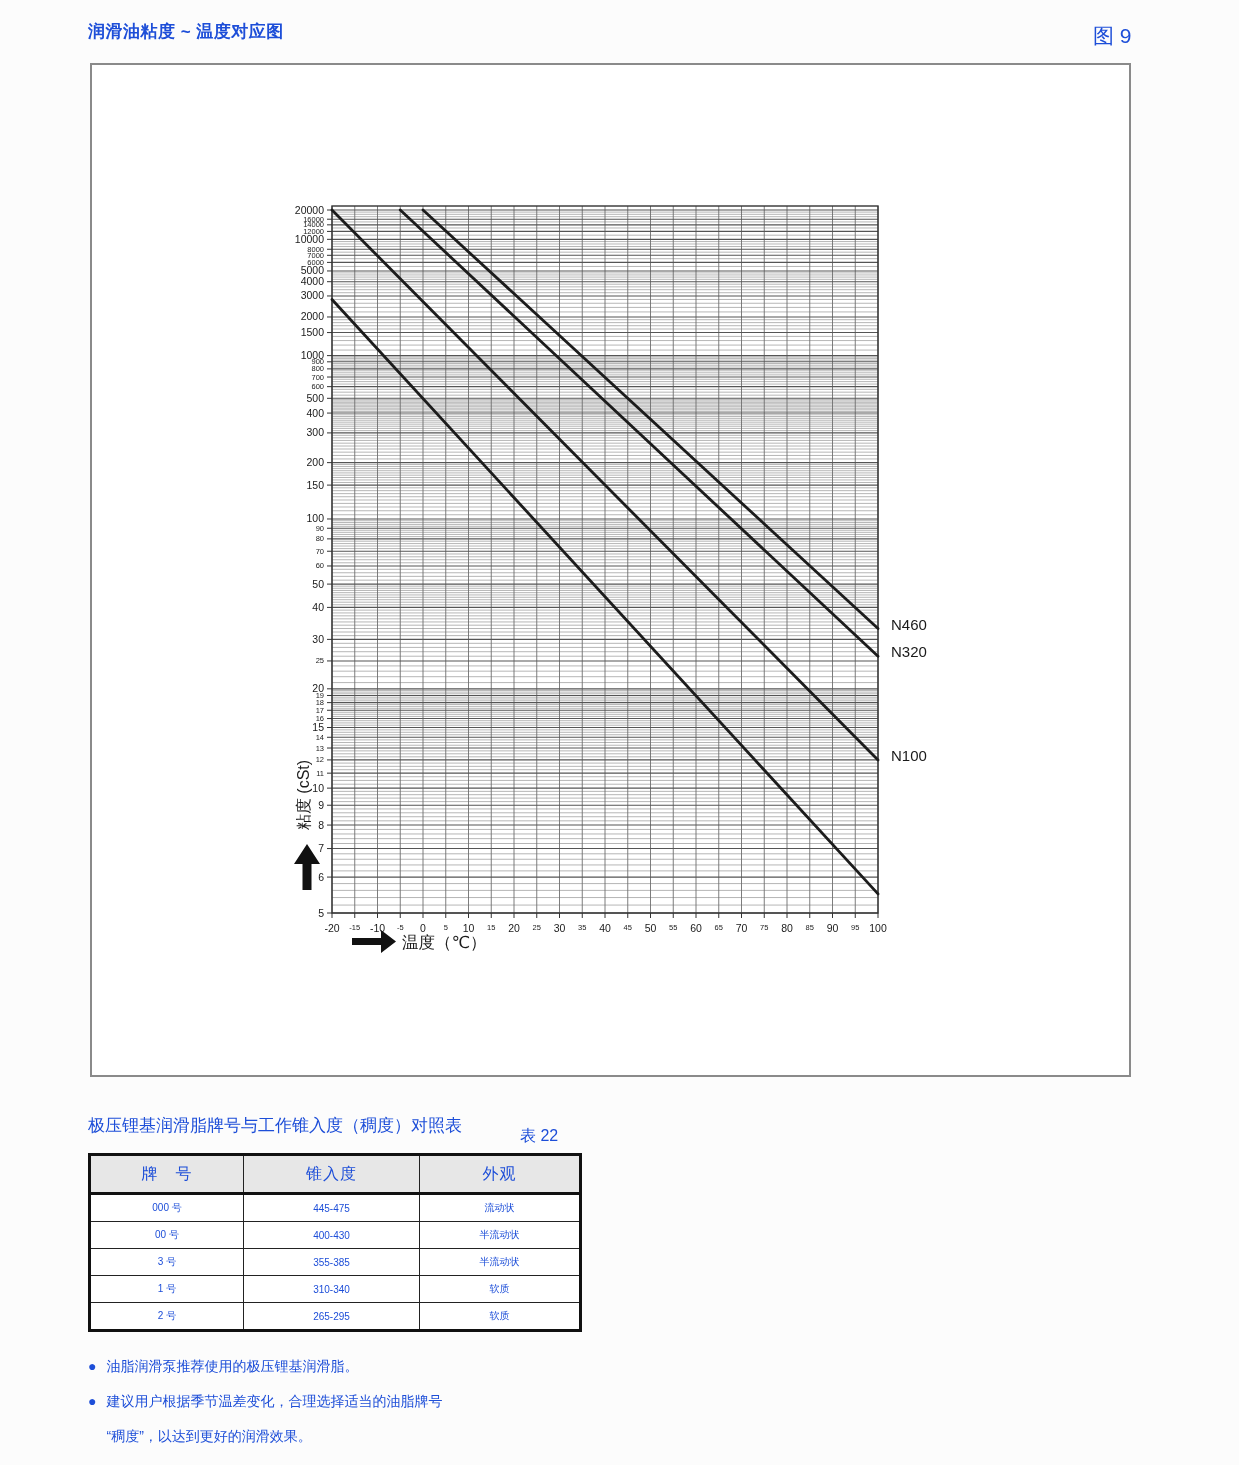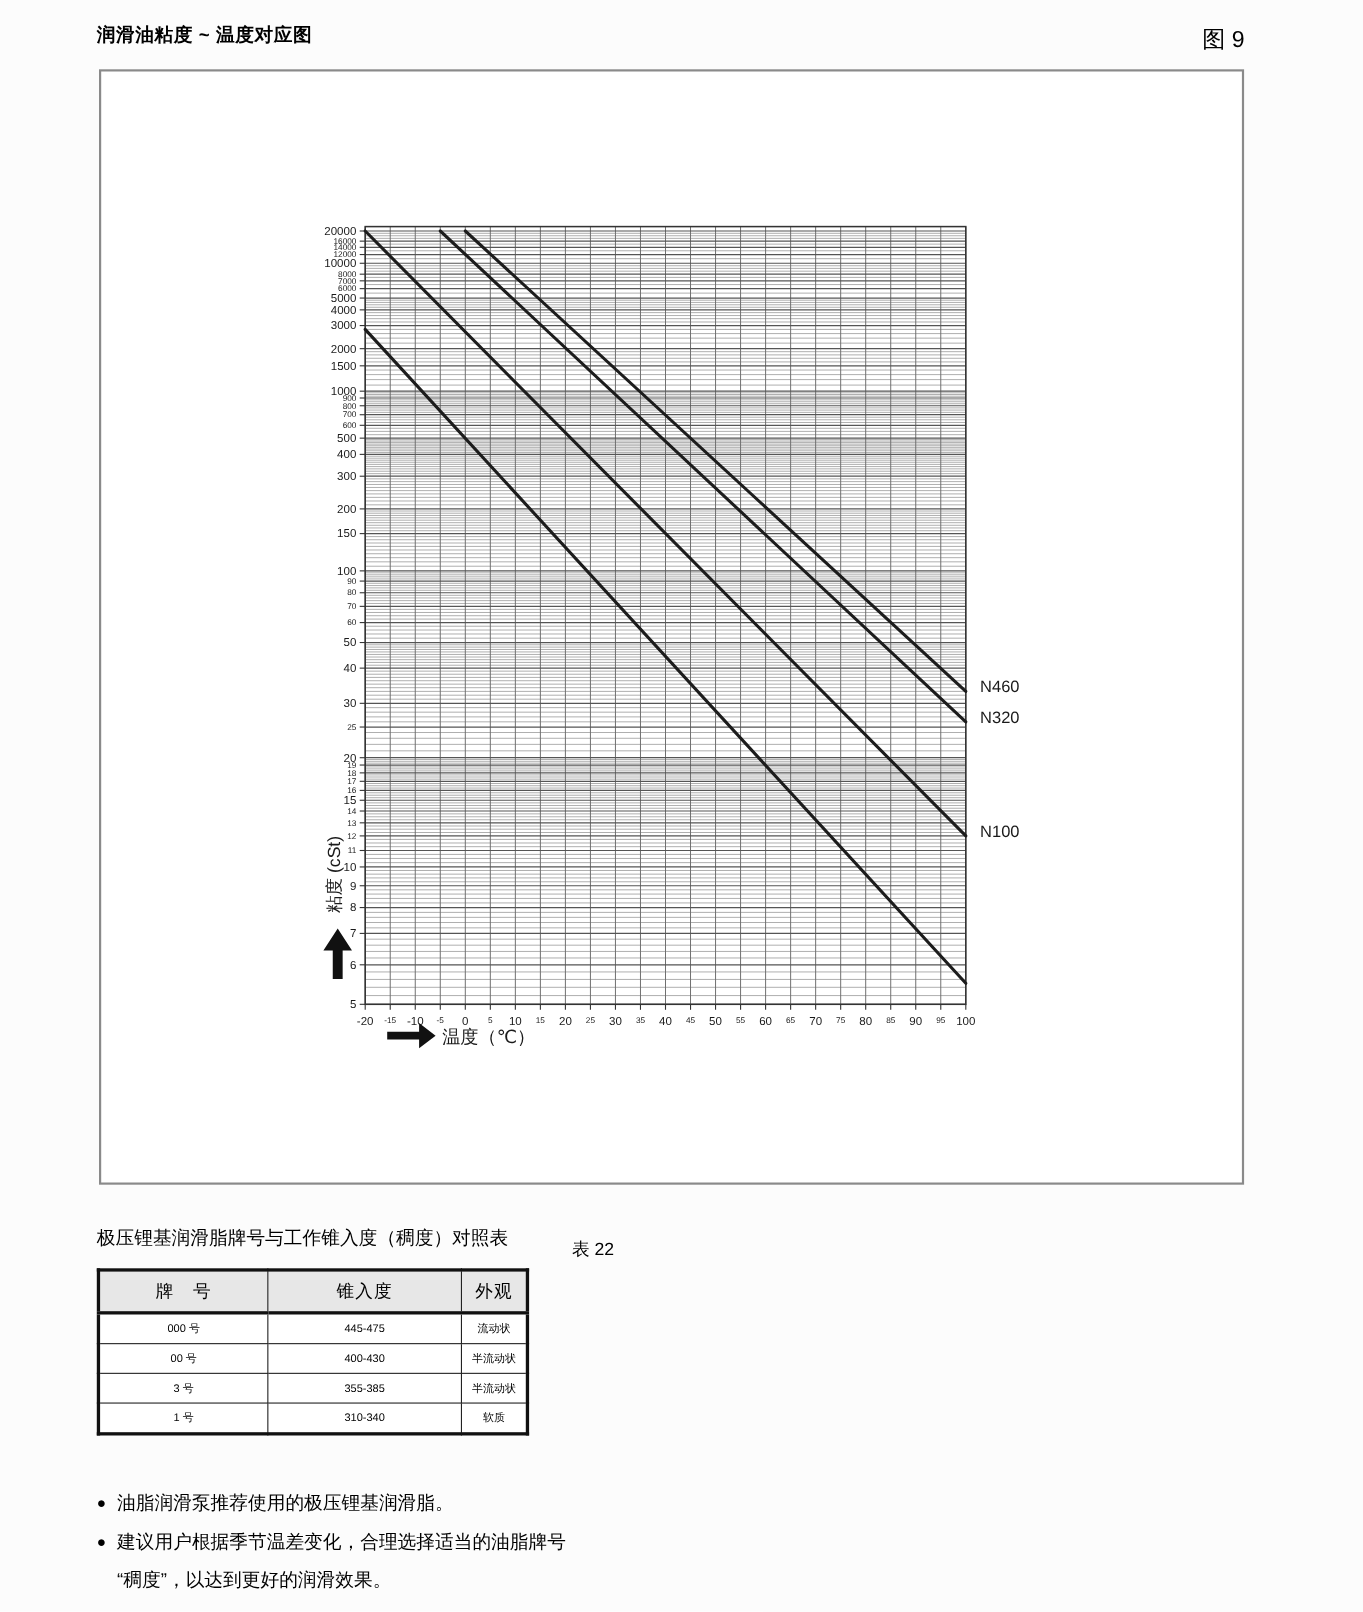--- a/index.html
+++ b/index.html
@@ -5,7 +5,7 @@
   html,body{margin:0;padding:0;}
   #page{
     position:relative;width:1239px;height:1465px;background:#fcfcfc;
-    font-family:"Liberation Sans","DejaVu Sans",sans-serif;color:#000000;overflow:hidden;
+    font-family:"Liberation Sans","DejaVu Sans",sans-serif;color:#1d4ed8;overflow:hidden;
   }
   .page-title{position:absolute;left:88px;top:20px;font-size:17px;font-weight:700;letter-spacing:.5px;}
   .figure-number{position:absolute;left:1093px;top:22px;font-size:21px;font-weight:500;}

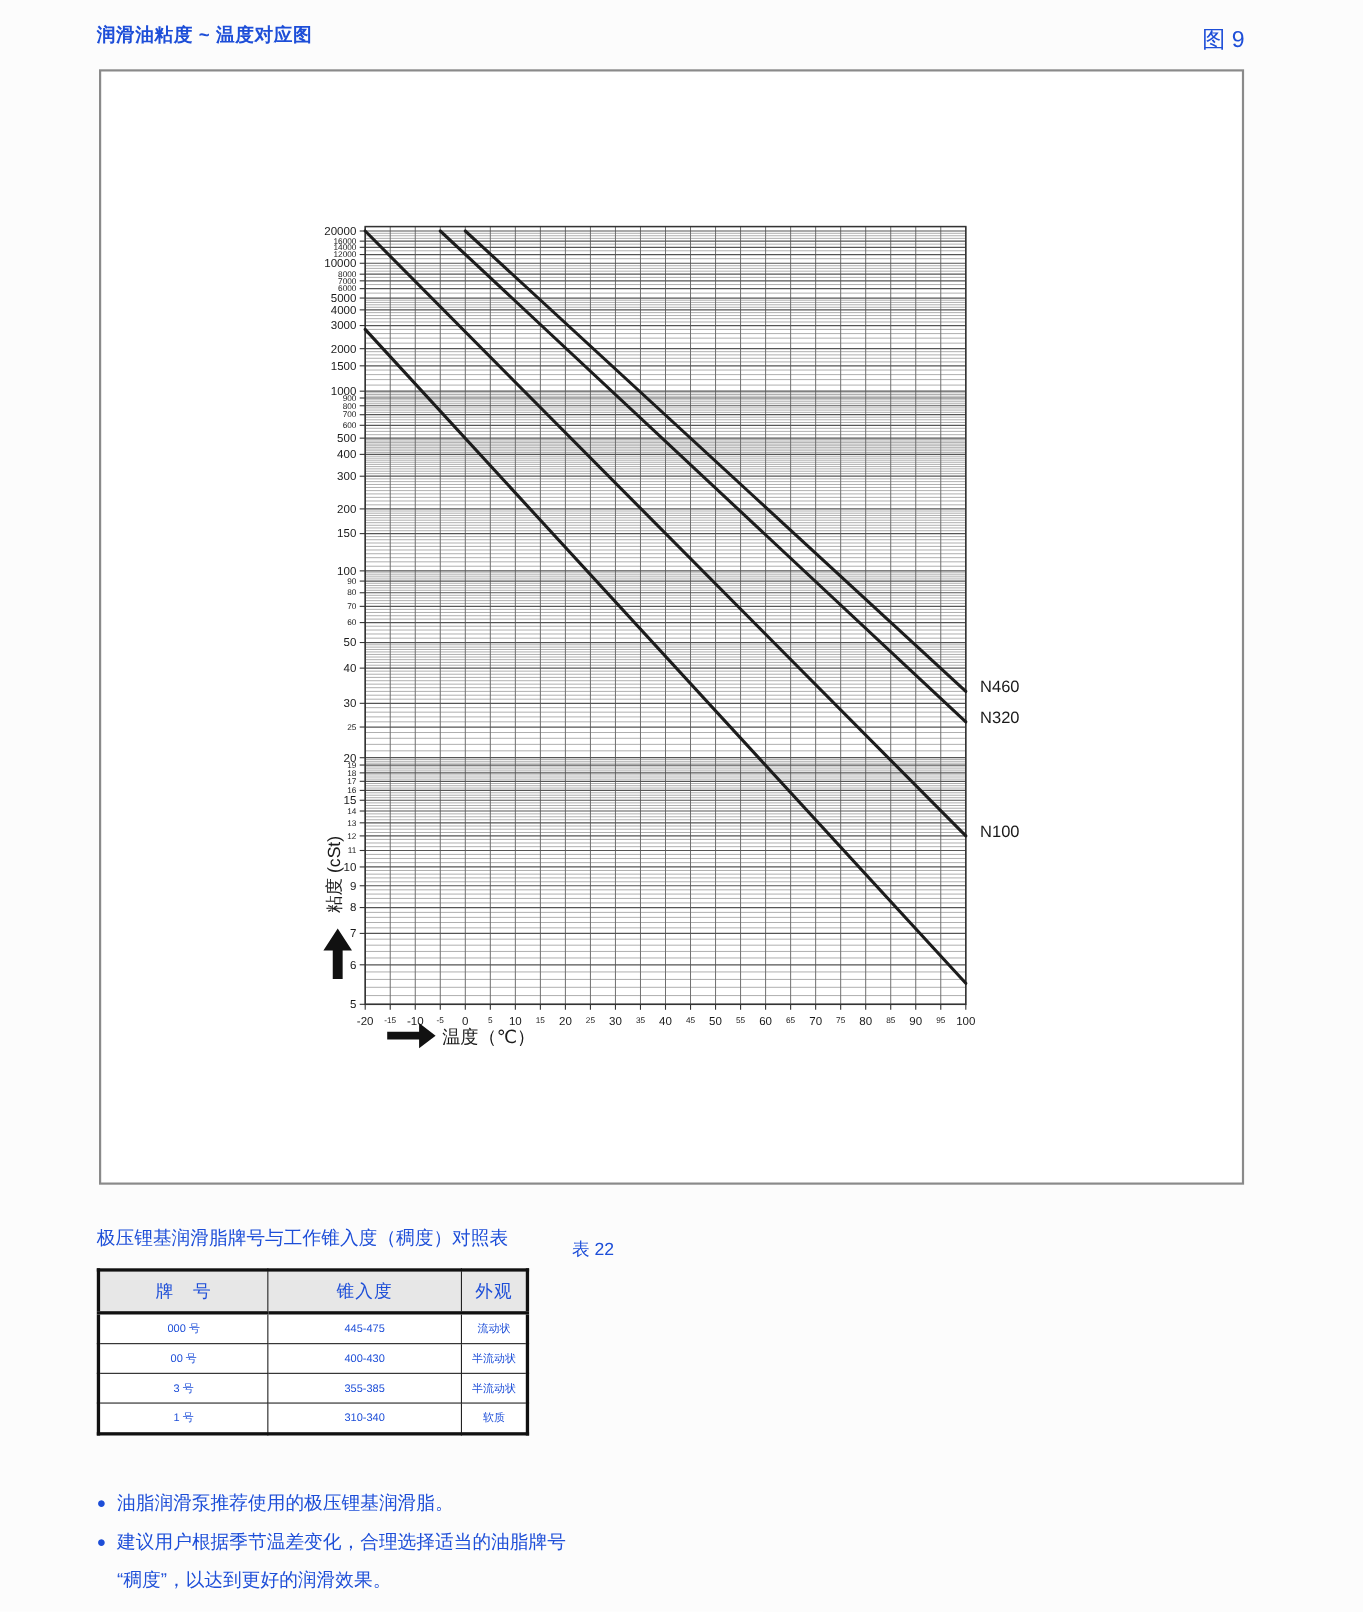--- a/index.html
+++ b/index.html
@@ -14,7 +14,7 @@
   #chart{position:absolute;left:0;top:0;}
   .table-title{position:absolute;left:88px;top:1114px;font-size:17px;}
   .table-number{position:absolute;left:520px;top:1126px;font-size:16px;}
-  #grease-table{position:absolute;left:88px;top:1153px;width:393px;background:#fff;
+  #grease-table{position:absolute;left:88px;top:1153px;width:494px;background:#fff;
     border-collapse:collapse;table-layout:fixed;border:3px solid #111;}
   #grease-table th{height:34px;background:#e7e7e7;border:1px solid #222;
     border-bottom:3px solid #111;font-weight:400;font-size:16px;letter-spacing:1px;}

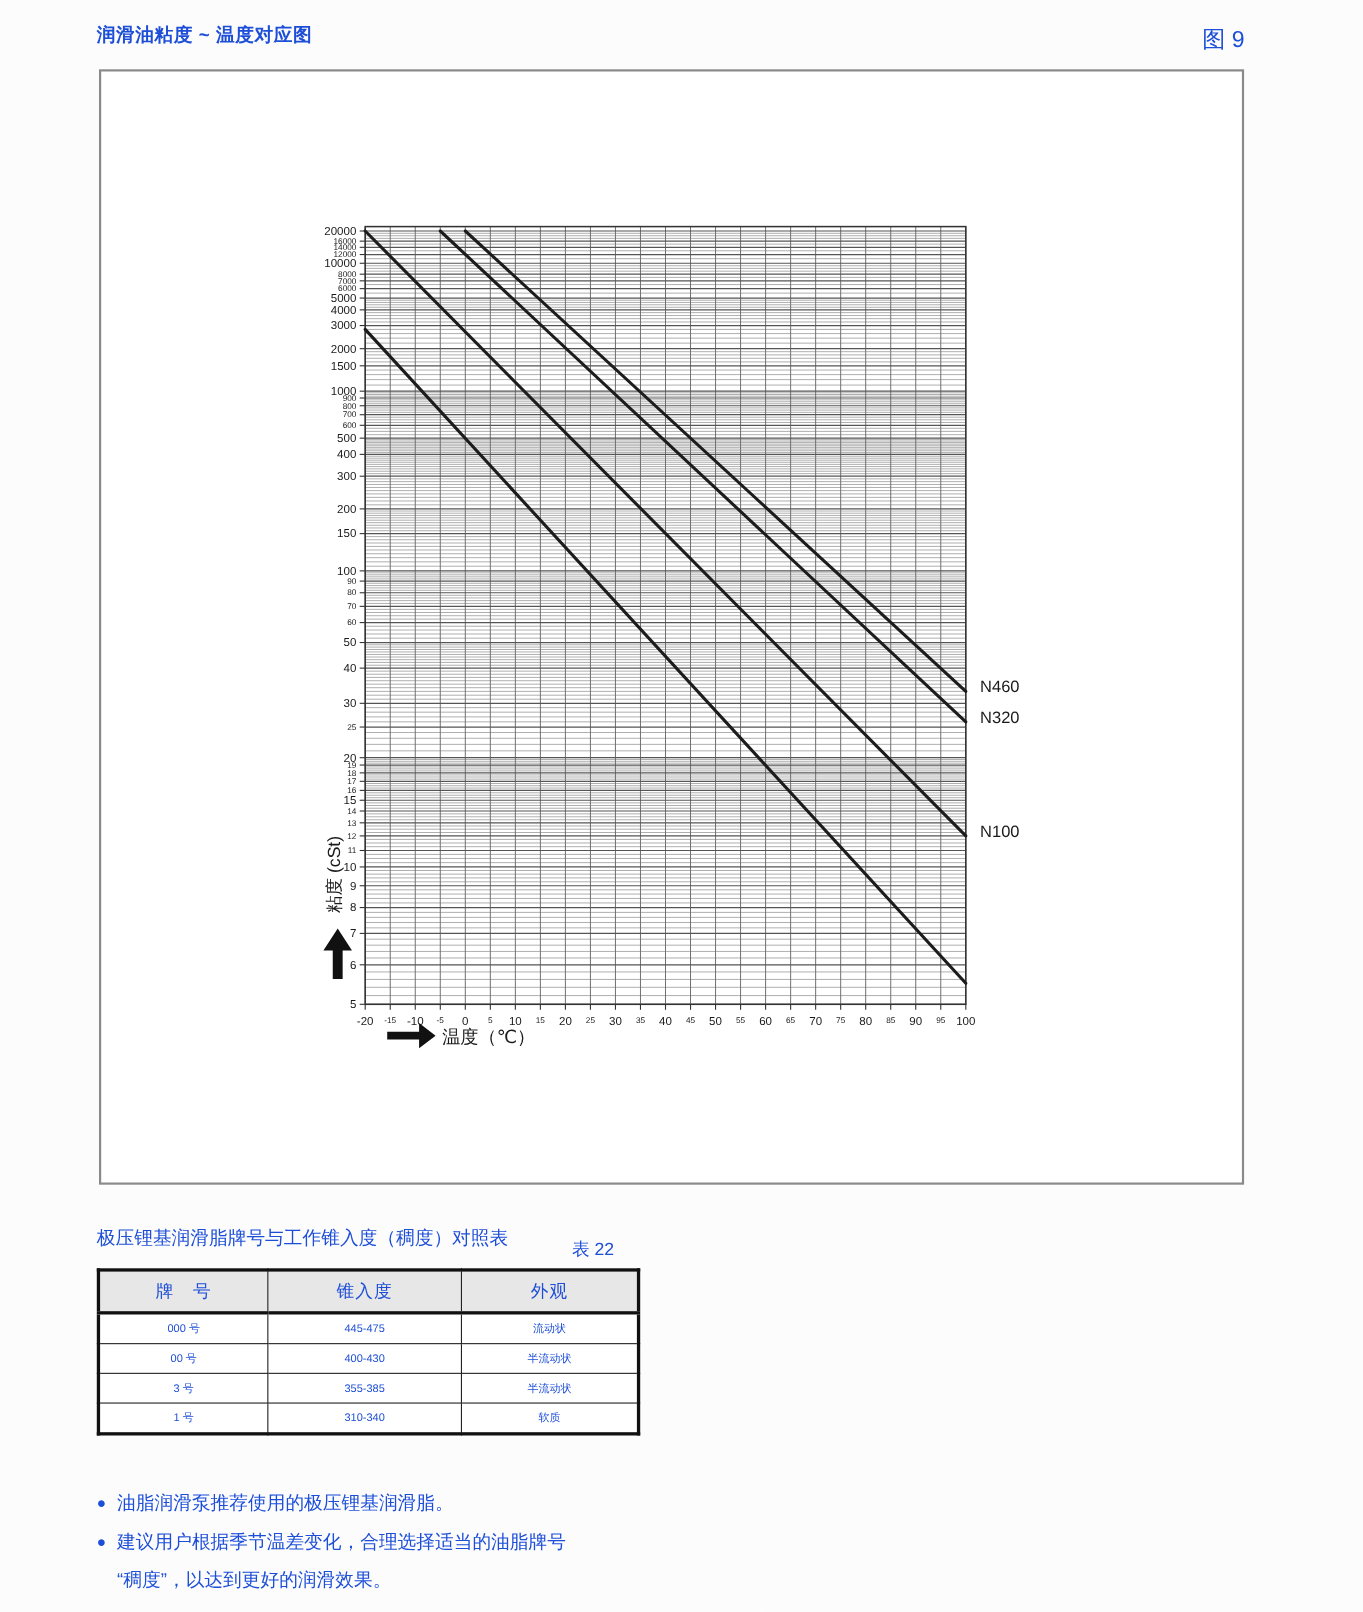--- a/index.html
+++ b/index.html
@@ -487,6 +487,11 @@
           <td>310-340</td>
           <td>软质</td>
         </tr>
+        <tr>
+          <td>2 号</td>
+          <td>265-295</td>
+          <td>软质</td>
+        </tr>
       </tbody>
   </table>
 

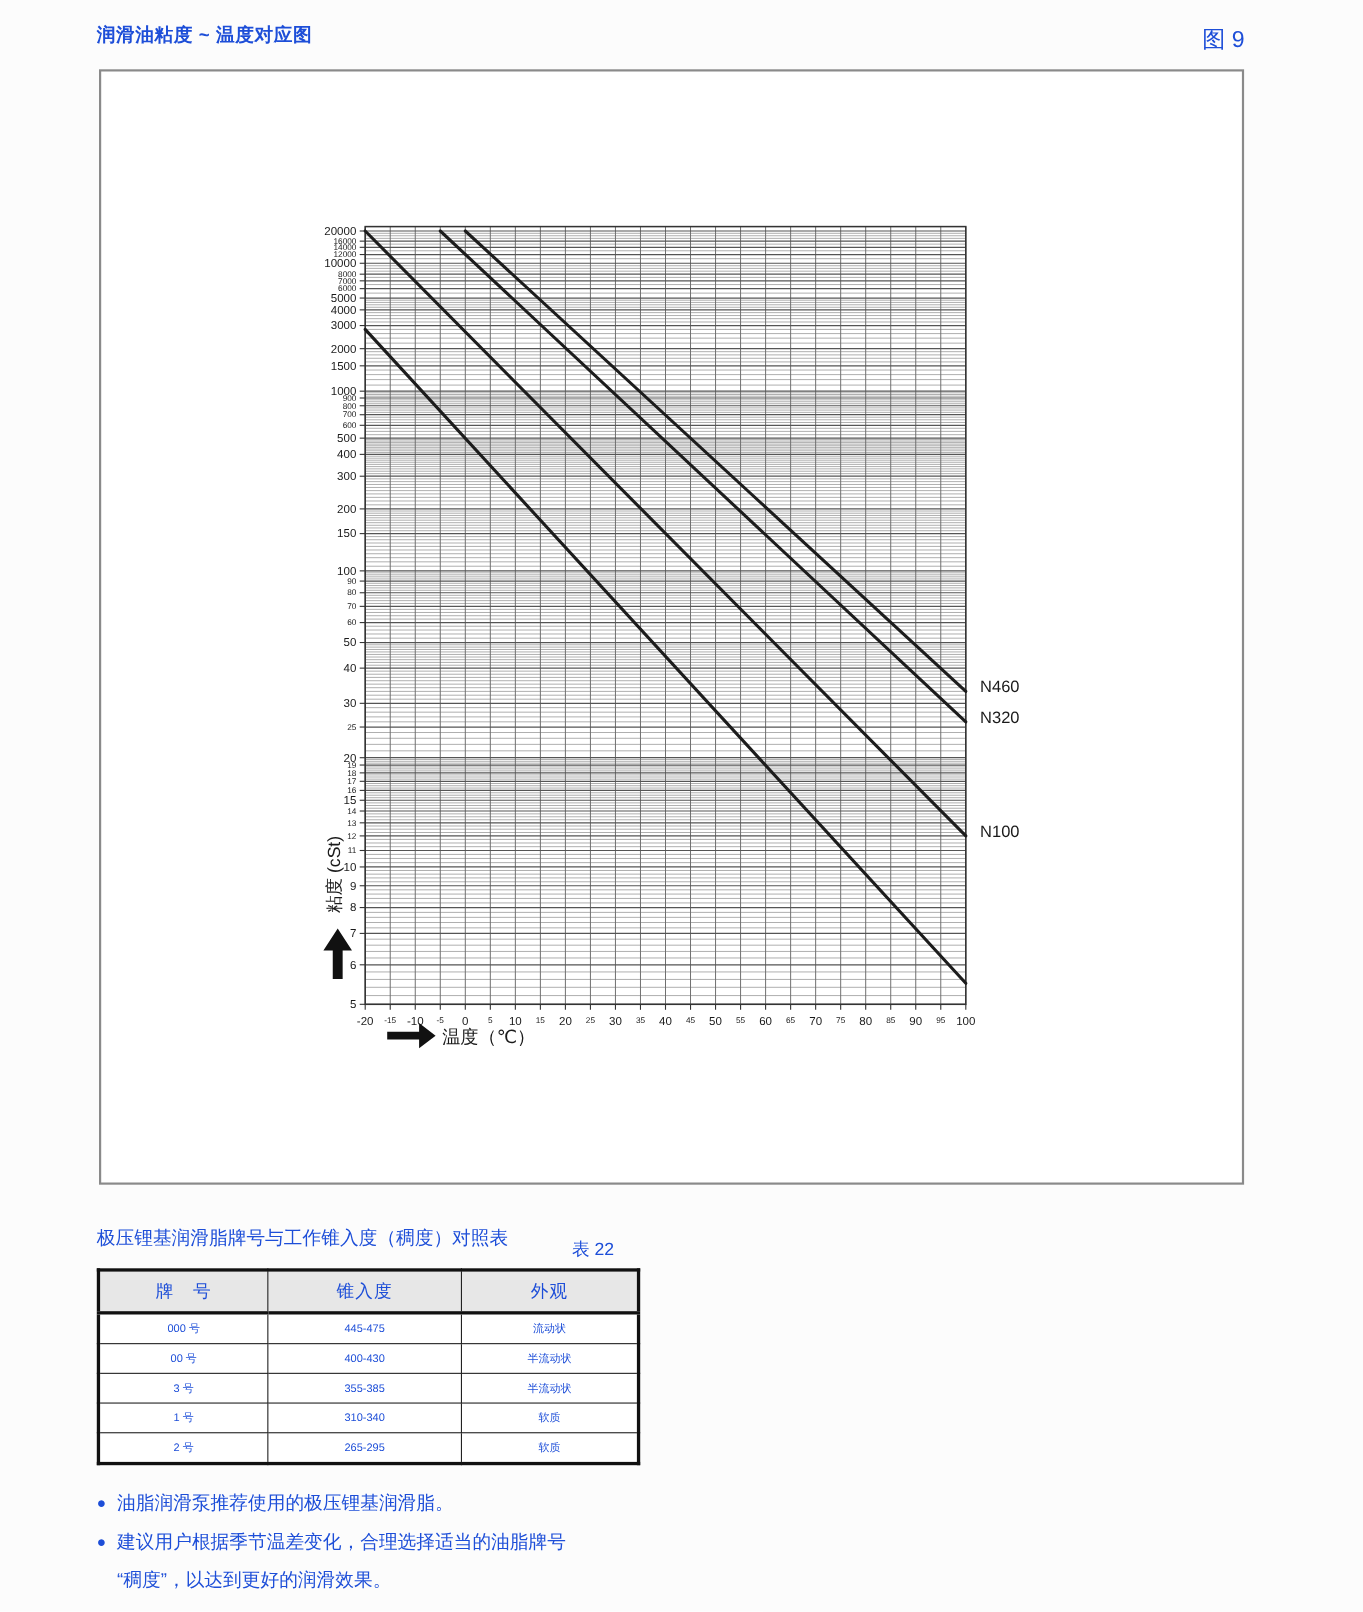--- a/index.html
+++ b/index.html
@@ -22,7 +22,7 @@
   #notes{position:absolute;left:88px;top:1349px;width:620px;}
   .note{display:flex;align-items:flex-start;}
   .note .bullet{font-size:14px;line-height:35px;margin-right:10px;flex:0 0 auto;}
-  .note .note-text{font-size:17px;line-height:35px;white-space:pre-line;}
+  .note .note-text{font-size:14px;line-height:35px;white-space:pre-line;}
 </style>
 </head>
 <body>

